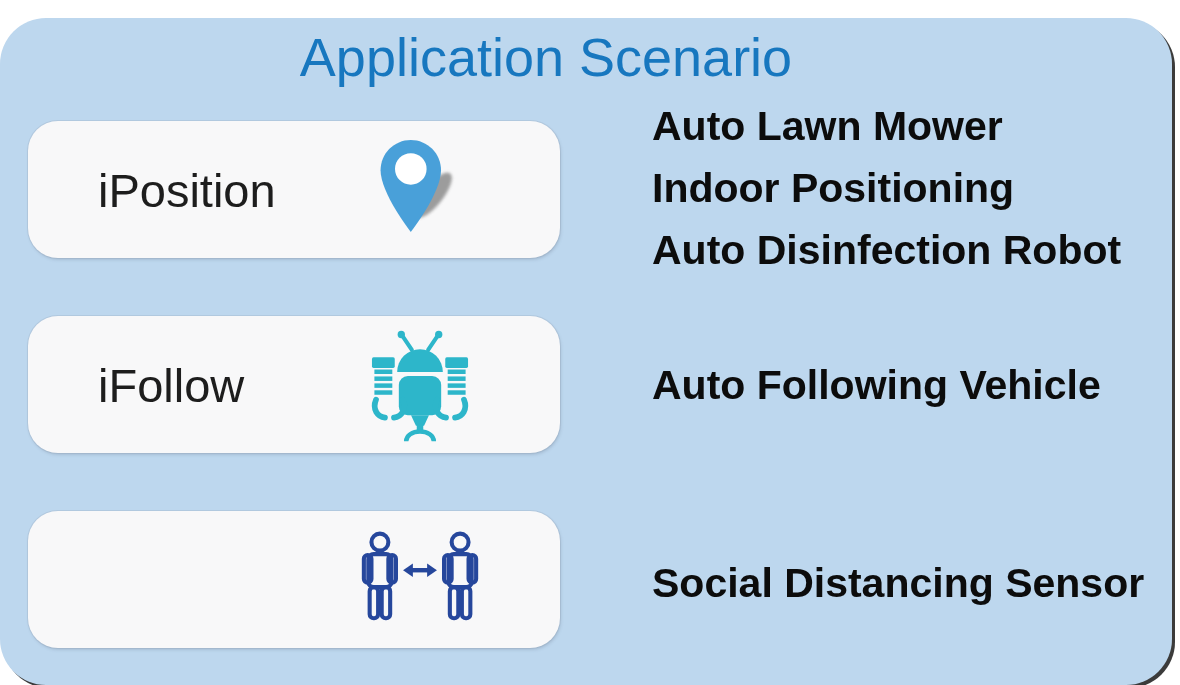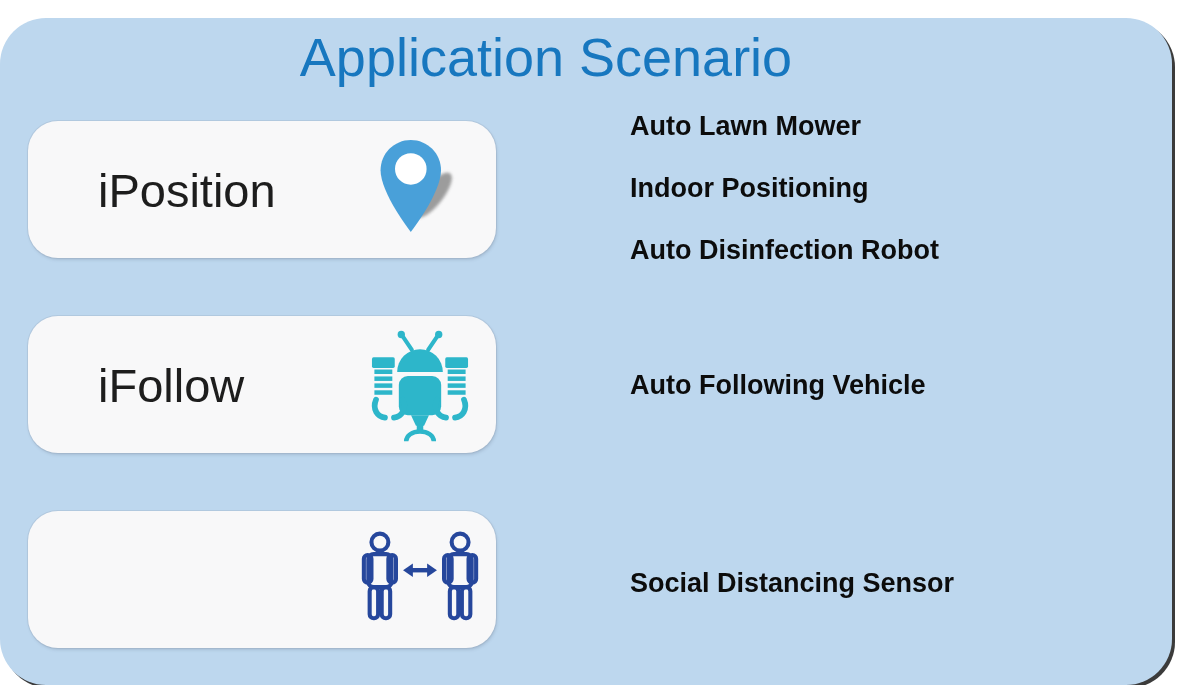--- a/index.html
+++ b/index.html
@@ -33,8 +33,8 @@
     display:flex;align-items:center;justify-content:center;
   }
   .apps{
-    position:absolute;left:630px;
-    font-size:27px;font-weight:700;color:#0c0c0c;line-height:62px;white-space:nowrap;
+    position:absolute;left:652px;
+    font-size:41px;font-weight:700;color:#0c0c0c;line-height:62px;white-space:nowrap;
   }
   .apps-1{top:77px;}
   .apps-2{top:336px;text-align:center;}

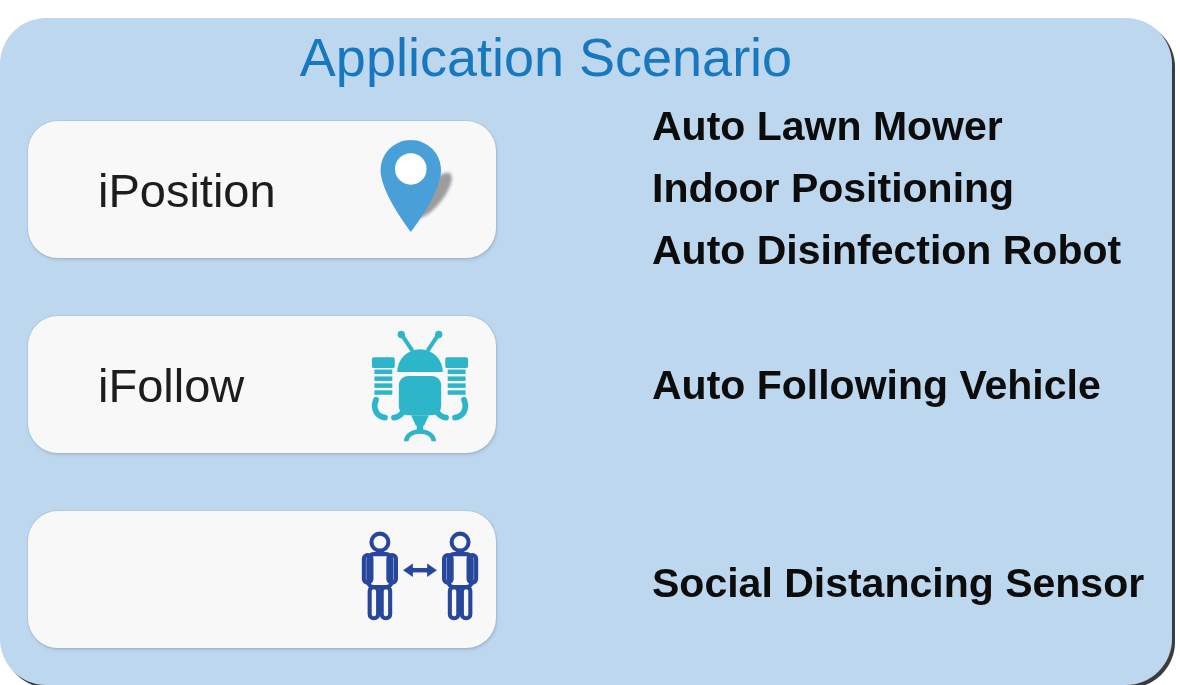--- a/index.html
+++ b/index.html
@@ -17,7 +17,7 @@
     text-align:center;font-size:54px;font-weight:400;color:#1777bf;letter-spacing:0;
   }
   .card{
-    position:absolute;left:28px;width:468px;height:137px;
+    position:absolute;left:28px;width:532px;height:137px;
     background:#f8f8f9;border-radius:30px;
     box-shadow:0 0 0 1px rgba(140,155,175,0.22), 1px 2px 3px rgba(100,115,140,0.25);
   }

